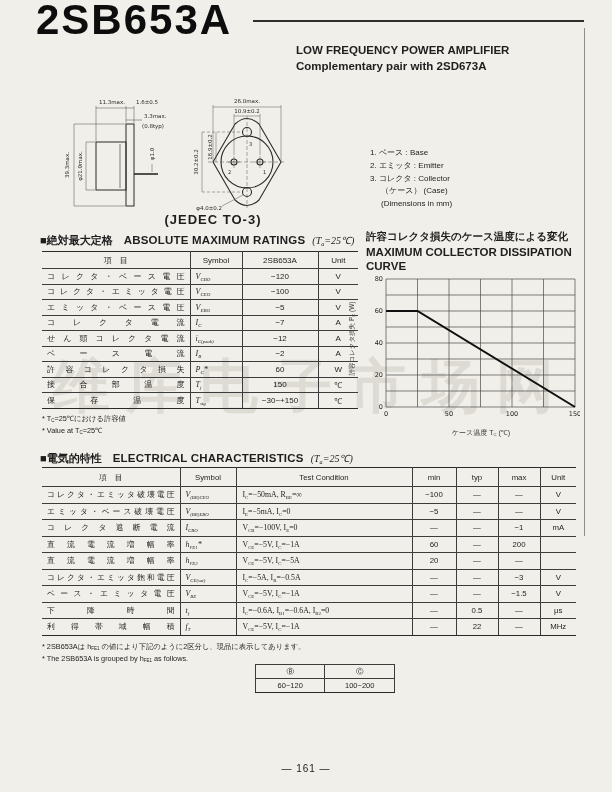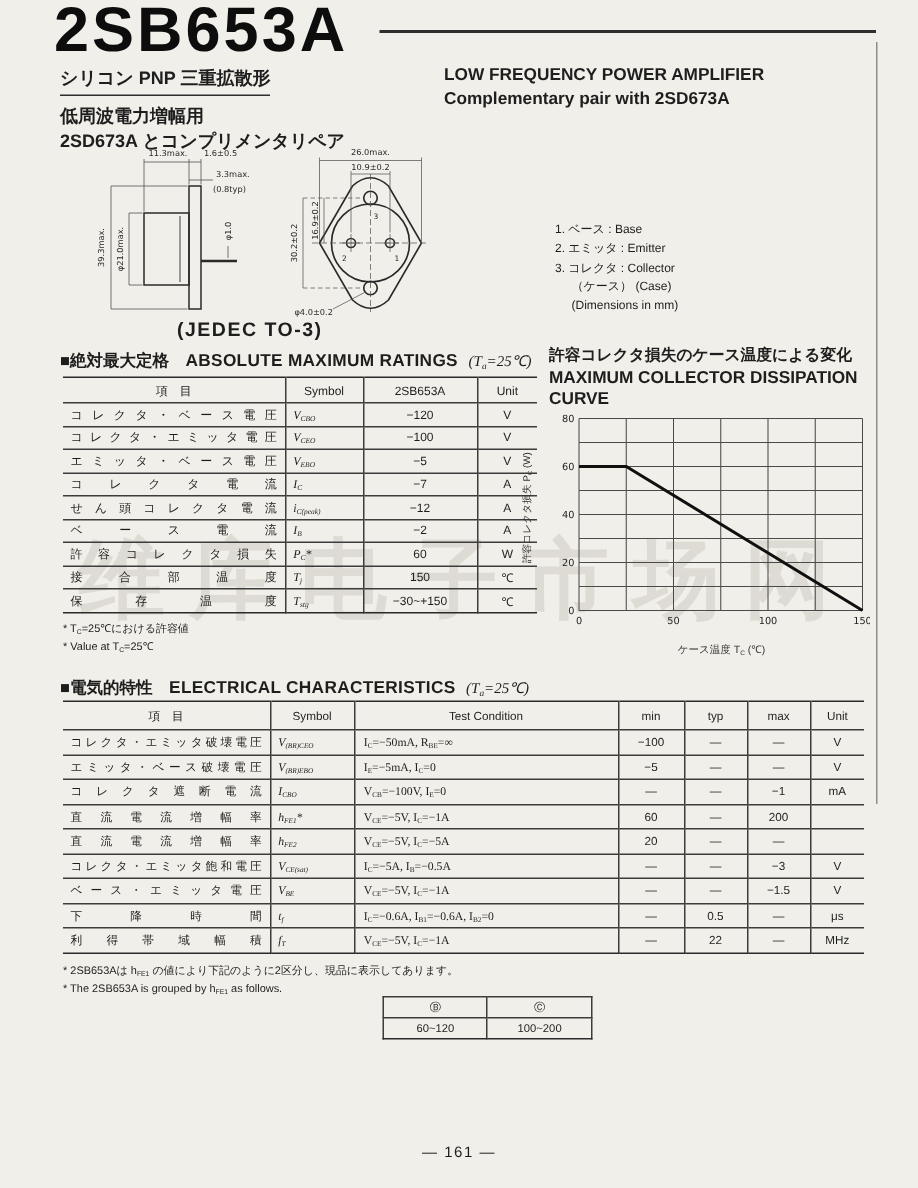--- a/index.html
+++ b/index.html
@@ -82,11 +82,6 @@
   <div class="title" data-name="part-number-title">2SB653A</div>
   <div class="title-rule" data-name="title-rule"></div>
 
-  <div class="hdr-left" data-name="header-japanese-block">
-    <div class="jp1" data-name="jp-device-type">シリコン PNP 三重拡散形</div>
-    <div data-name="jp-application-line1">低周波電力増幅用</div>
-    <div data-name="jp-application-line2">2SD673A とコンプリメンタリペア</div>
-  </div>
 
   <div class="hdr-right" data-name="header-english-block">
     <div data-name="en-application-line1">LOW FREQUENCY POWER AMPLIFIER</div>

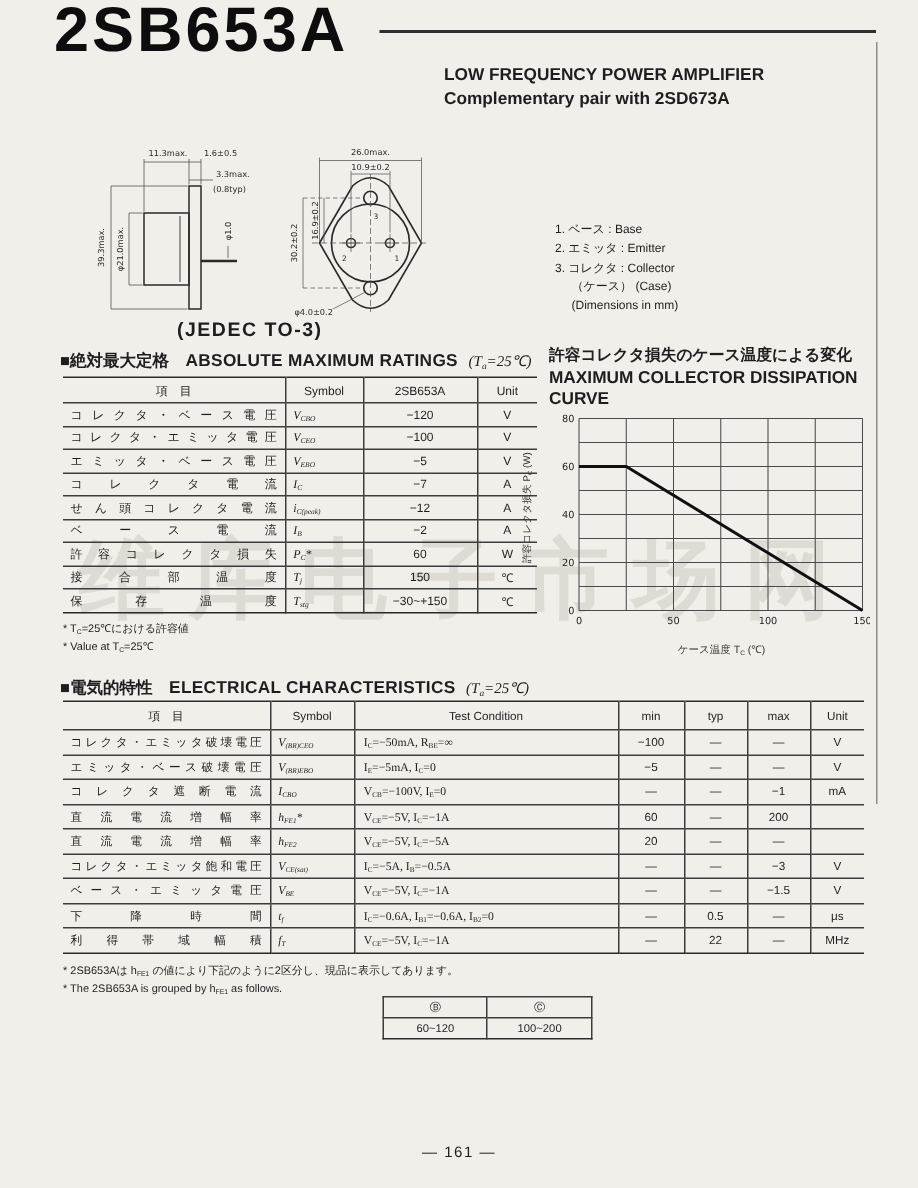--- a/index.html
+++ b/index.html
@@ -25,7 +25,7 @@
   .pkg text{font-family:"DejaVu Sans",sans-serif;fill:#2a2a2a;}
   .legend{position:absolute;left:370px;top:147px;font-size:8px;line-height:1.6;}
   .legend .ind{padding-left:11px;}
-  .jedec{position:absolute;left:118px;top:212px;width:190px;text-align:left;font-size:13px;font-weight:bold;letter-spacing:1px;}
+  .jedec{position:absolute;left:118px;top:212px;width:190px;text-align:center;font-size:13px;font-weight:bold;letter-spacing:1px;}
 
   
   .sec-title{position:absolute;font-size:11px;font-weight:bold;white-space:nowrap;}

